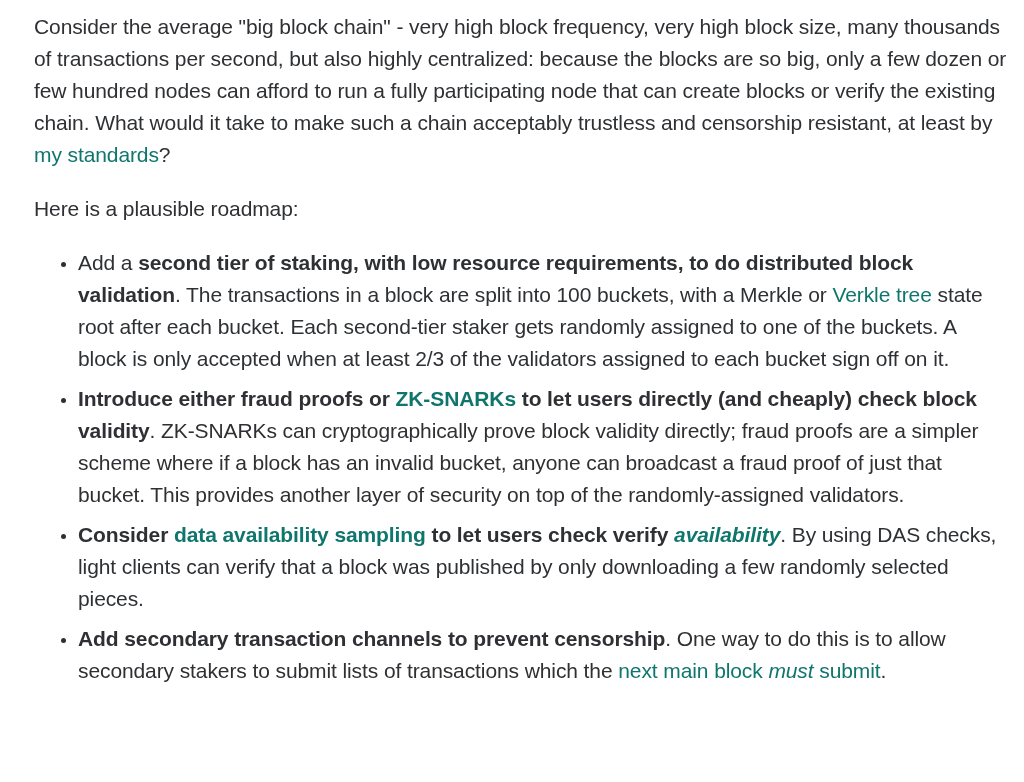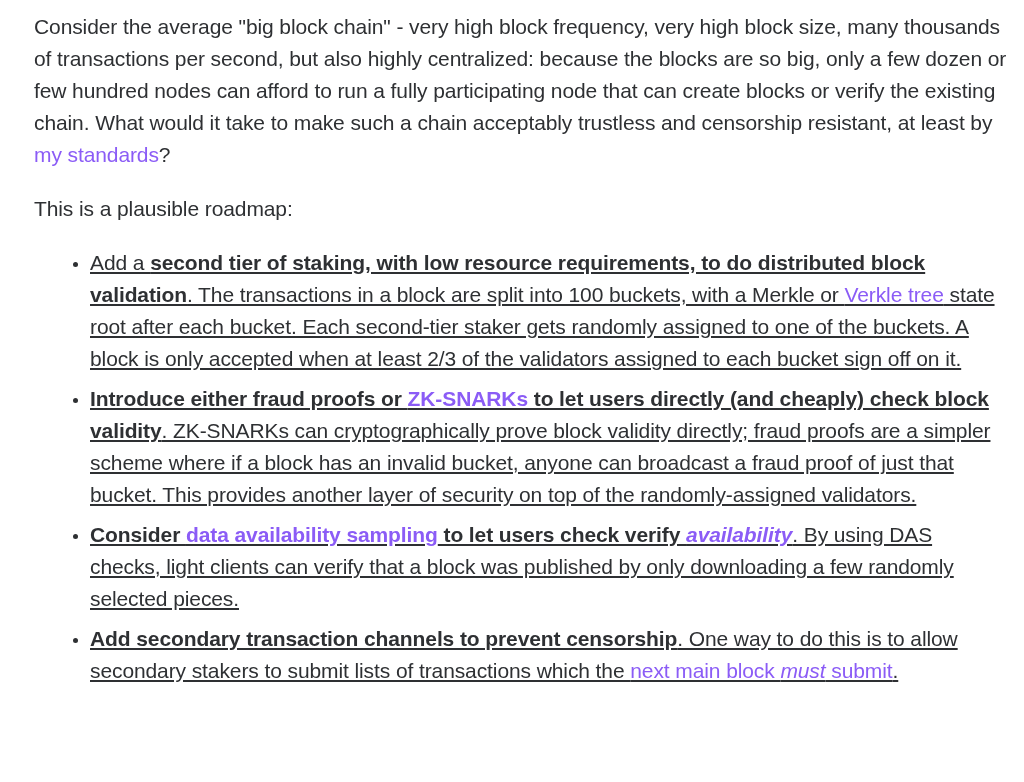--- a/index.html
+++ b/index.html
@@ -38,7 +38,7 @@
     font-size: 0.8em;
   }
   a.lnk {
-    color: #8b5cf6;
+    color: #0f766e;
     text-decoration: none;
     cursor: pointer;
   }

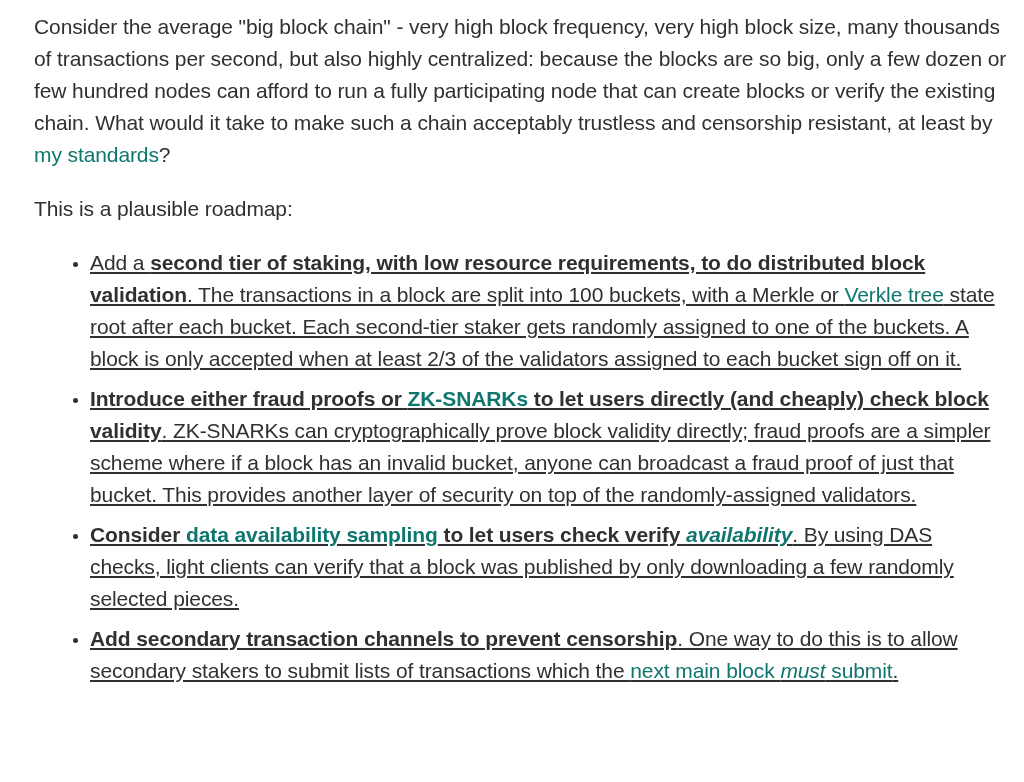--- a/index.html
+++ b/index.html
@@ -56,7 +56,7 @@
 
   <p><span>Consider the average "big block chain" - very high block frequency, very high block size, many thousands of transactions per second, but also highly centralized: because the blocks are so big, only a few dozen or few hundred nodes can afford to run a fully participating node that can create blocks or verify the existing chain. What would it take to make such a chain acceptably trustless and censorship resistant, at least by </span><a class="lnk" href="#">my standards</a><span>?</span></p>
 
-  <p>This is a plausible roadmap:</p>
+  <p>Here is a plausible roadmap:</p>
 
   <ul>
 

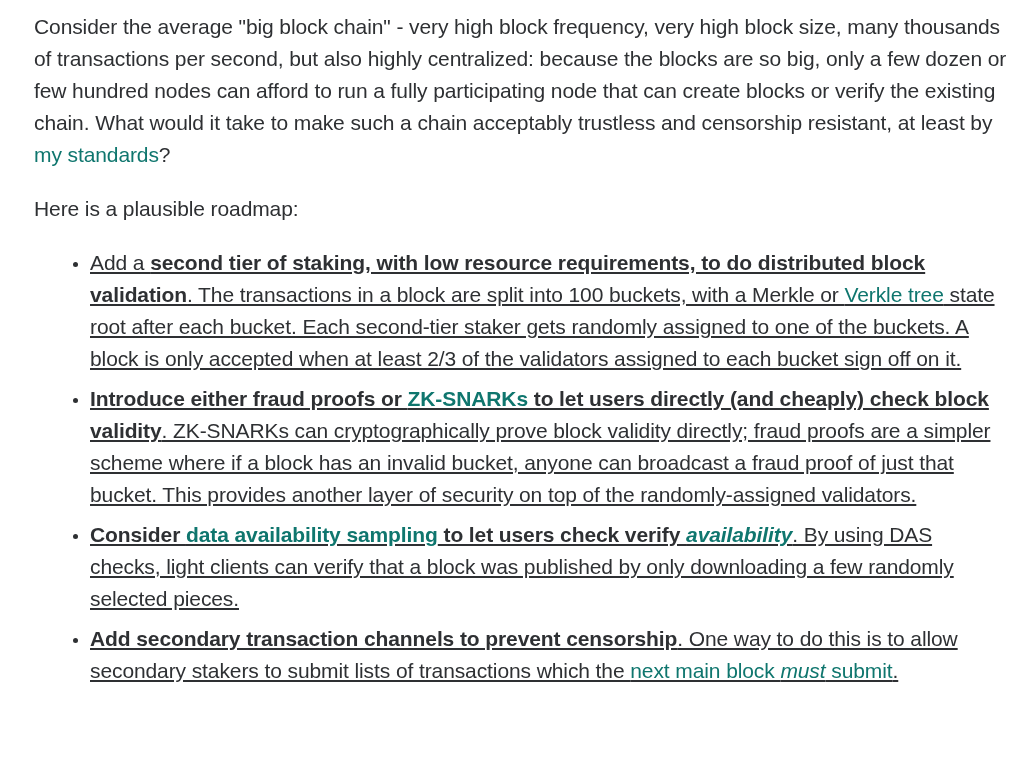--- a/index.html
+++ b/index.html
@@ -27,8 +27,7 @@
     list-style: disc outside;
   }
   .article li {
-    margin: 0 0 8px 12px;
-    text-decoration: underline;
+    margin: 0 0 8px 0;
   }
   .article li:last-child {
     margin-bottom: 0;

